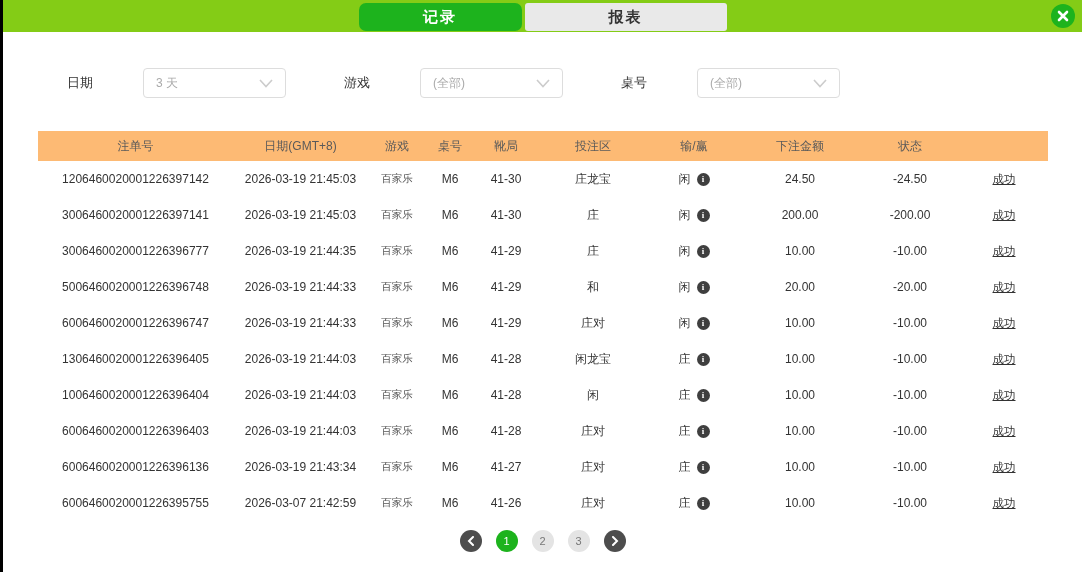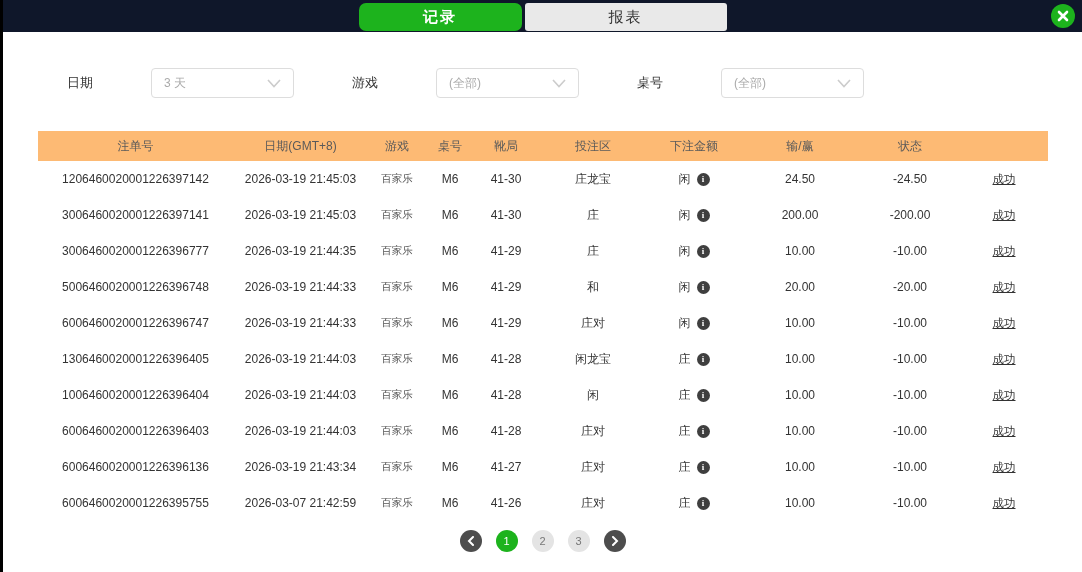--- a/index.html
+++ b/index.html
@@ -8,7 +8,7 @@
   .modal { position:absolute; left:3px; top:0; width:1079px; height:572px; background:#fff; }
 
   
-  .topbar { position:relative; height:32px; background:#0f172a; display:flex; justify-content:center; align-items:center; }
+  .topbar { position:relative; height:32px; background:#84cc16; display:flex; justify-content:center; align-items:center; }
   .tabs { display:flex; height:28px; margin-top:2px; }
   .tab { border:none; cursor:pointer; font-size:15px; letter-spacing:2px;
          display:flex; align-items:center; justify-content:center; }

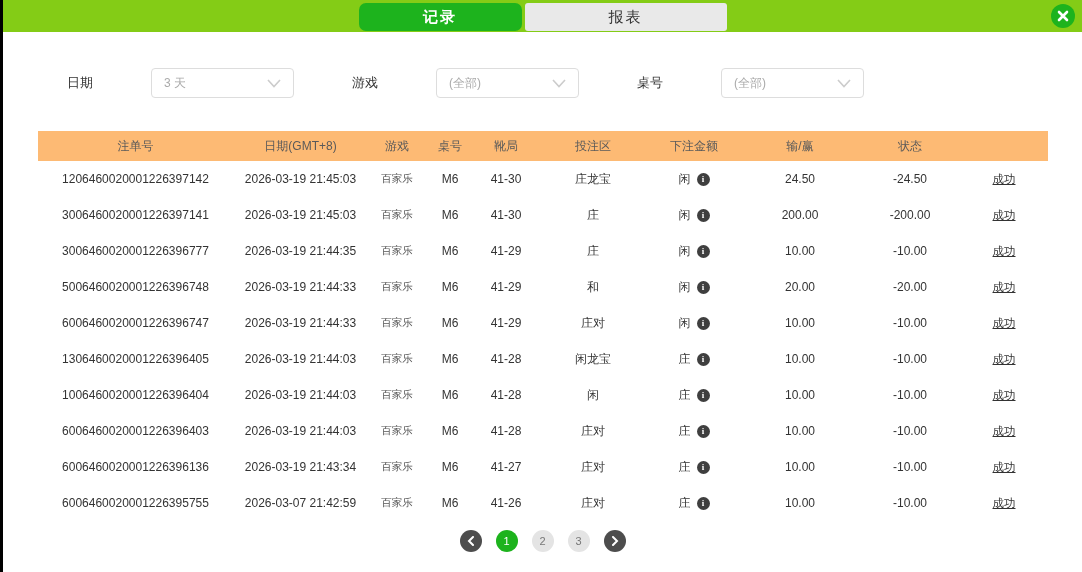--- a/index.html
+++ b/index.html
@@ -13,7 +13,7 @@
   .tab { border:none; cursor:pointer; font-size:15px; letter-spacing:2px;
          display:flex; align-items:center; justify-content:center; }
   .tab-active { width:163px; background:var(--accent); color:#fff; border-radius:7px; font-weight:bold; }
-  .tab-inactive { width:202px; background:#e9e9e9; color:#333; border-radius:3px; margin-left:3px; }
+  .tab-inactive { width:202px; background:#e9e9e9; color:#333; border-radius:3px; margin-left:3px;font-weight:bold; }
   .close-btn { position:absolute; right:7px; top:4px; width:24px; height:24px; border-radius:50%;
                background:var(--accent); border:none; cursor:pointer;
                display:flex; align-items:center; justify-content:center; }

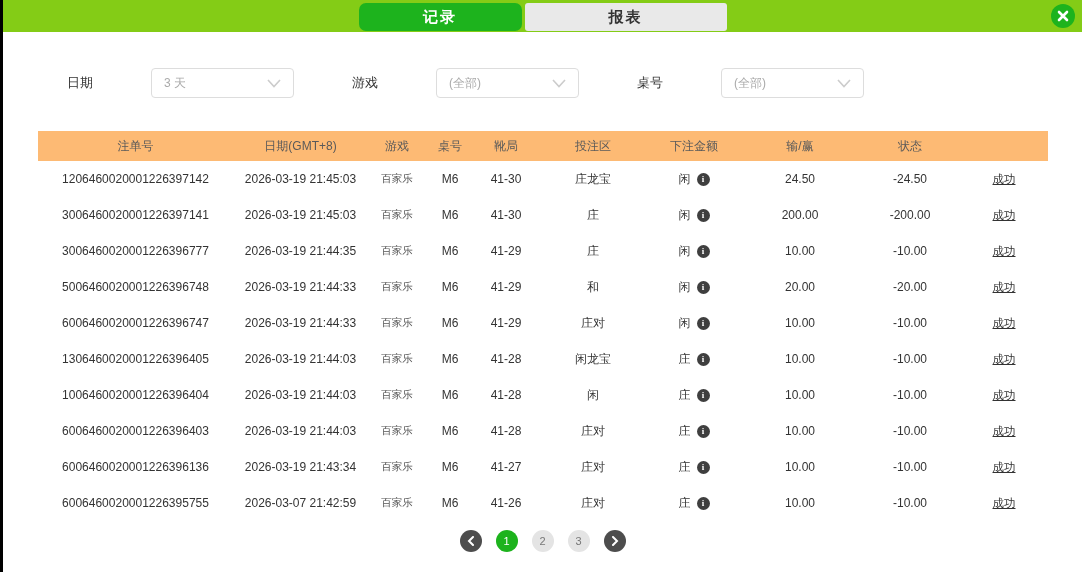--- a/index.html
+++ b/index.html
@@ -21,7 +21,7 @@
 
   
   .filters { display:flex; align-items:center; margin:36px 0 0 64px; }
-  .filter-group { display:flex; align-items:center; margin-right:58px;gap:8px; }
+  .filter-group { display:flex; align-items:center; margin-right:58px; }
   .filter-label { font-size:13px; color:#333; margin-right:50px; white-space:nowrap; }
   .select-box { width:143px; height:30px; border:1px solid #ddd; border-radius:4px; background:#fff;
                 display:flex; align-items:center; justify-content:space-between;

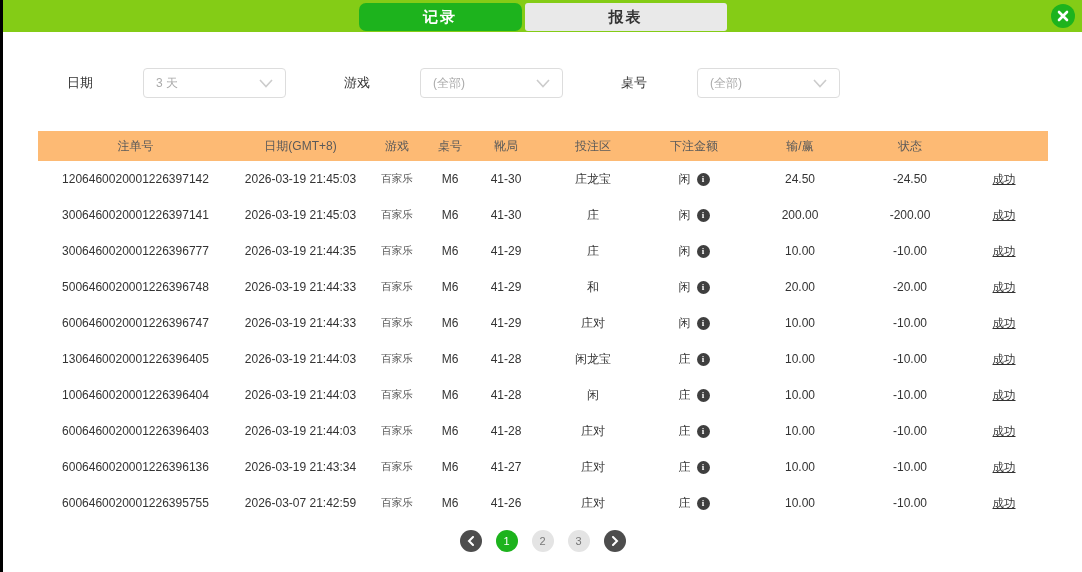--- a/index.html
+++ b/index.html
@@ -116,8 +116,8 @@
         <div class="cell c3">桌号</div>
         <div class="cell c4">靴局</div>
         <div class="cell c5">投注区</div>
+        <div class="cell c8">输/赢</div>
         <div class="cell c7">下注金额</div>
-        <div class="cell c8">输/赢</div>
         <div class="cell c9">状态</div>
       </div>
     <div id="tbody">

